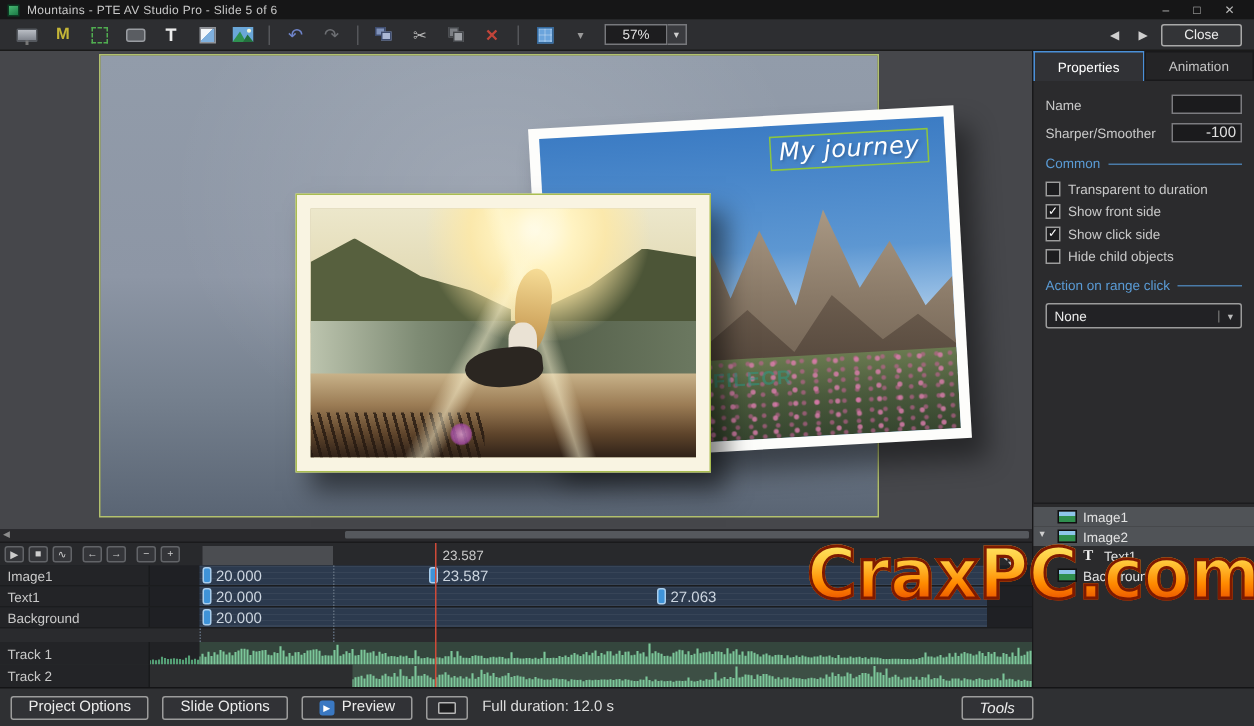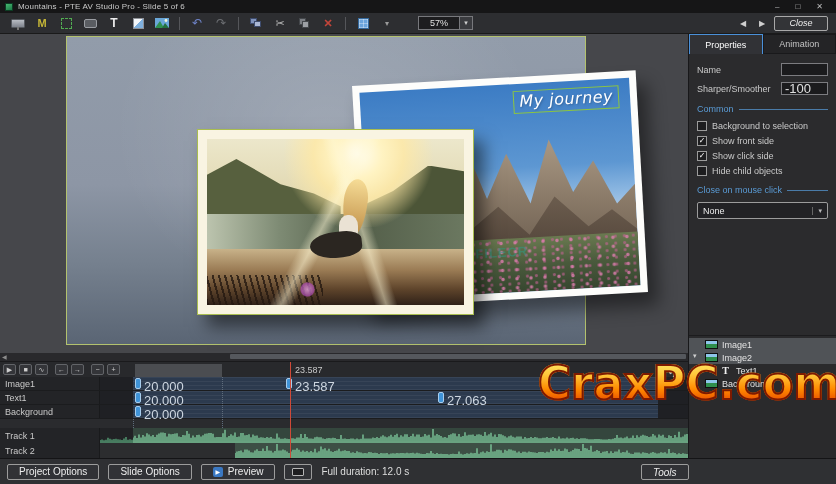--- a/index.html
+++ b/index.html
@@ -47,7 +47,7 @@
   .ic-chevron { color: #9a9a9a; font-size: 8px; }
   .zoom-box { display: flex; align-items: center; margin-left: 2px; }
   .zoom-value { width: 42px; height: 14px; background: #1d1d1f; border: 1px solid #77787c;
-                color: #e2e2e2; font-size: 9px; display: flex; align-items: center; justify-content: center; margin-left: 15px; }
+                color: #e2e2e2; font-size: 9px; display: flex; align-items: center; justify-content: center; }
   .zoom-drop { width: 13px; height: 14px; background: #3a3b3f; border: 1px solid #77787c; border-left: none;
                color: #cfcfcf; font-size: 7px; display: flex; align-items: center; justify-content: center; }
   .toolbar-right { margin-left: auto; display: flex; align-items: center; gap: 5px; padding-right: 8px; }

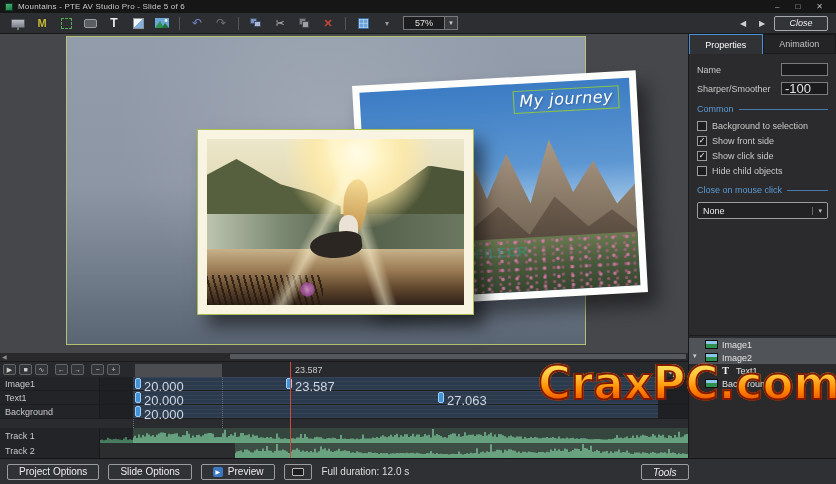--- a/index.html
+++ b/index.html
@@ -53,7 +53,7 @@
   .toolbar-right { margin-left: auto; display: flex; align-items: center; gap: 5px; padding-right: 8px; }
   .nav-arrow { width: 14px; height: 14px; color: #cfcfcf; font-size: 8px; display: flex; align-items: center; justify-content: center; }
   .close-btn { width: 54px; height: 15px; border: 1px solid #a9a9a9; border-radius: 2px; background: #333437;
-               color: #ececec; font-size: 9px; display: flex; align-items: center; justify-content: center; font-style: italic; }
+               color: #ececec; font-size: 9px; display: flex; align-items: center; justify-content: center; }
 
   
   .canvas { position: absolute; top: 34px; left: 0; width: 688px; height: 319px; background: #46474b; overflow: hidden; }

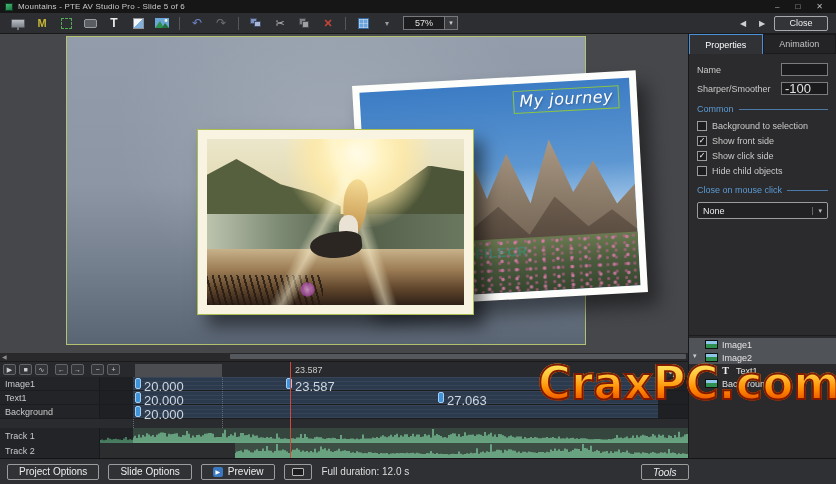--- a/index.html
+++ b/index.html
@@ -127,7 +127,7 @@
   .frow { display: flex; align-items: center; margin-bottom: 6px; gap: 14px; }
   .frow .lbl { width: 70px; flex: none; }
   .tinput { height: 13px; background: #1b1b1d; border: 1px solid #7c7c80; color: #e0e0e0;
-            font-size: 13px; padding: 0 3px; font-family: "Liberation Sans", sans-serif; width: 100%; }
+            font-size: 10px; padding: 0 3px; font-family: "Liberation Sans", sans-serif; width: 100%; text-align: right; }
   .tinput.small { width: 36px; flex: none; }
   .sect { display: flex; align-items: center; color: #5a9bd5; margin: 9px 0 7px; font-size: 9px; }
   .sect::after { content: ""; flex: 1; border-top: 1px solid #4a7ba8; margin-left: 5px; }

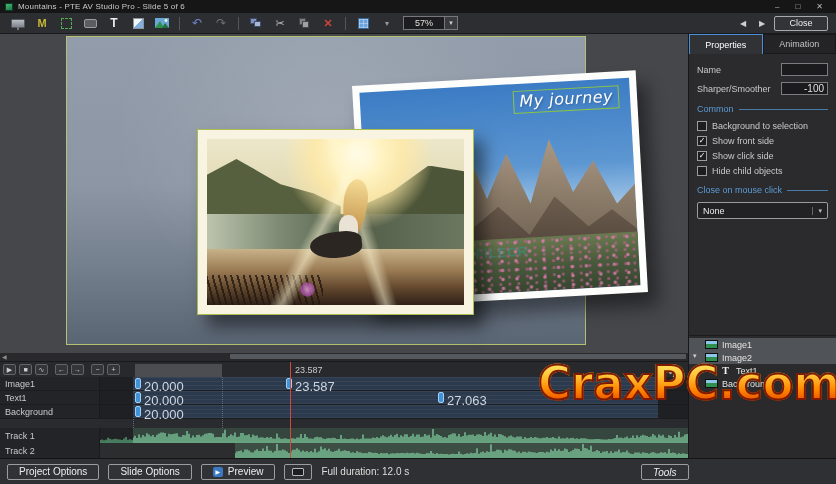--- a/index.html
+++ b/index.html
@@ -322,7 +322,7 @@
       <div class="sect">Common</div>
       <div class="cbrow">
         <span class="cb"></span>
-        <span>Background to selection</span>
+        <span>Transparent to duration</span>
       </div>
       <div class="cbrow">
         <span class="cb">✓</span>

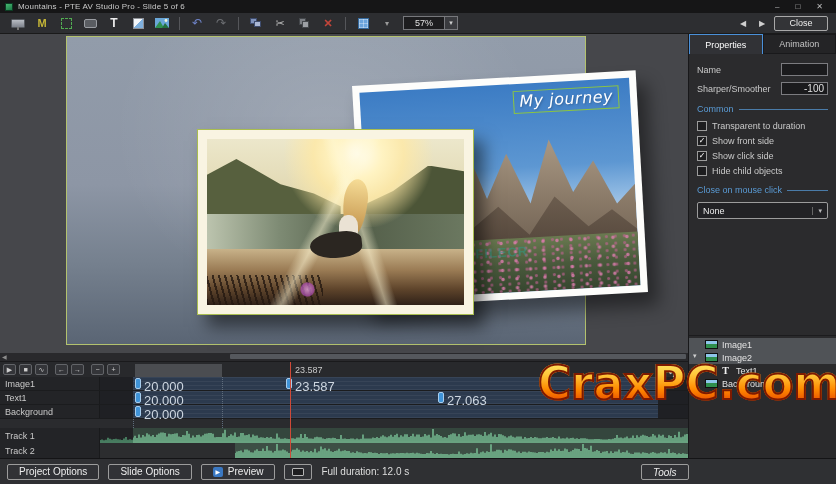--- a/index.html
+++ b/index.html
@@ -336,7 +336,7 @@
         <span class="cb"></span>
         <span>Hide child objects</span>
       </div>
-      <div class="sect">Close on mouse click</div>
+      <div class="sect">Action on range click</div>
       <div class="dd">
         <span>None</span>
         <span class="arrow">▾</span>

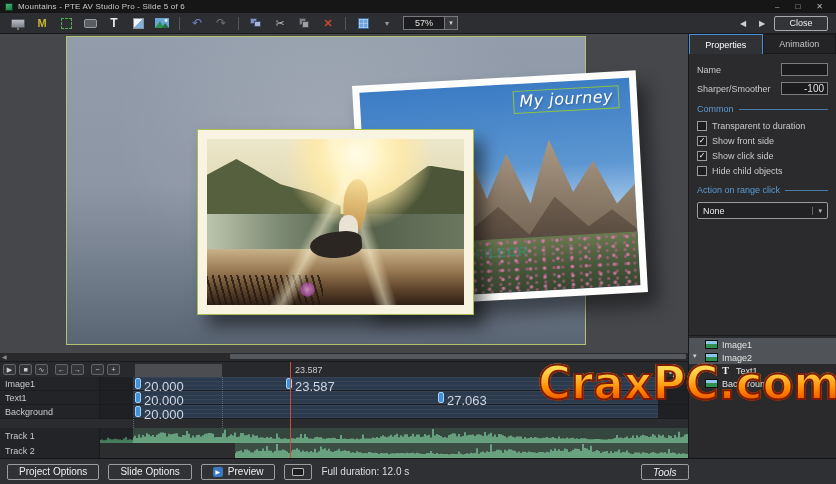--- a/index.html
+++ b/index.html
@@ -168,7 +168,7 @@
               background-image: repeating-linear-gradient(180deg, rgba(255,255,255,.05) 0 1px, transparent 1px 4px); }
   .tl-dot { position: absolute; top: 0; bottom: 0; border-left: 1px dotted #5f6c7c; }
   .kf { position: absolute; top: 1px; width: 6px; height: 11px; background: #3f93d8; border: 1px solid #a9cdec; border-radius: 2px; }
-  .kf-label { position: absolute; top: 2px; font-size: 13px; color: #cdd6e0; }
+  .kf-label { position: absolute; top: 2px; font-size: 10px; color: #cdd6e0; }
   .tl-sep { position: absolute; top: 66px; left: 0; right: 0; height: 9px; background: #2a2b2e; }
   .audio-row { position: absolute; left: 0; right: 0; height: 15px; }
   .audio-row .tl-label { background: #232427; }

